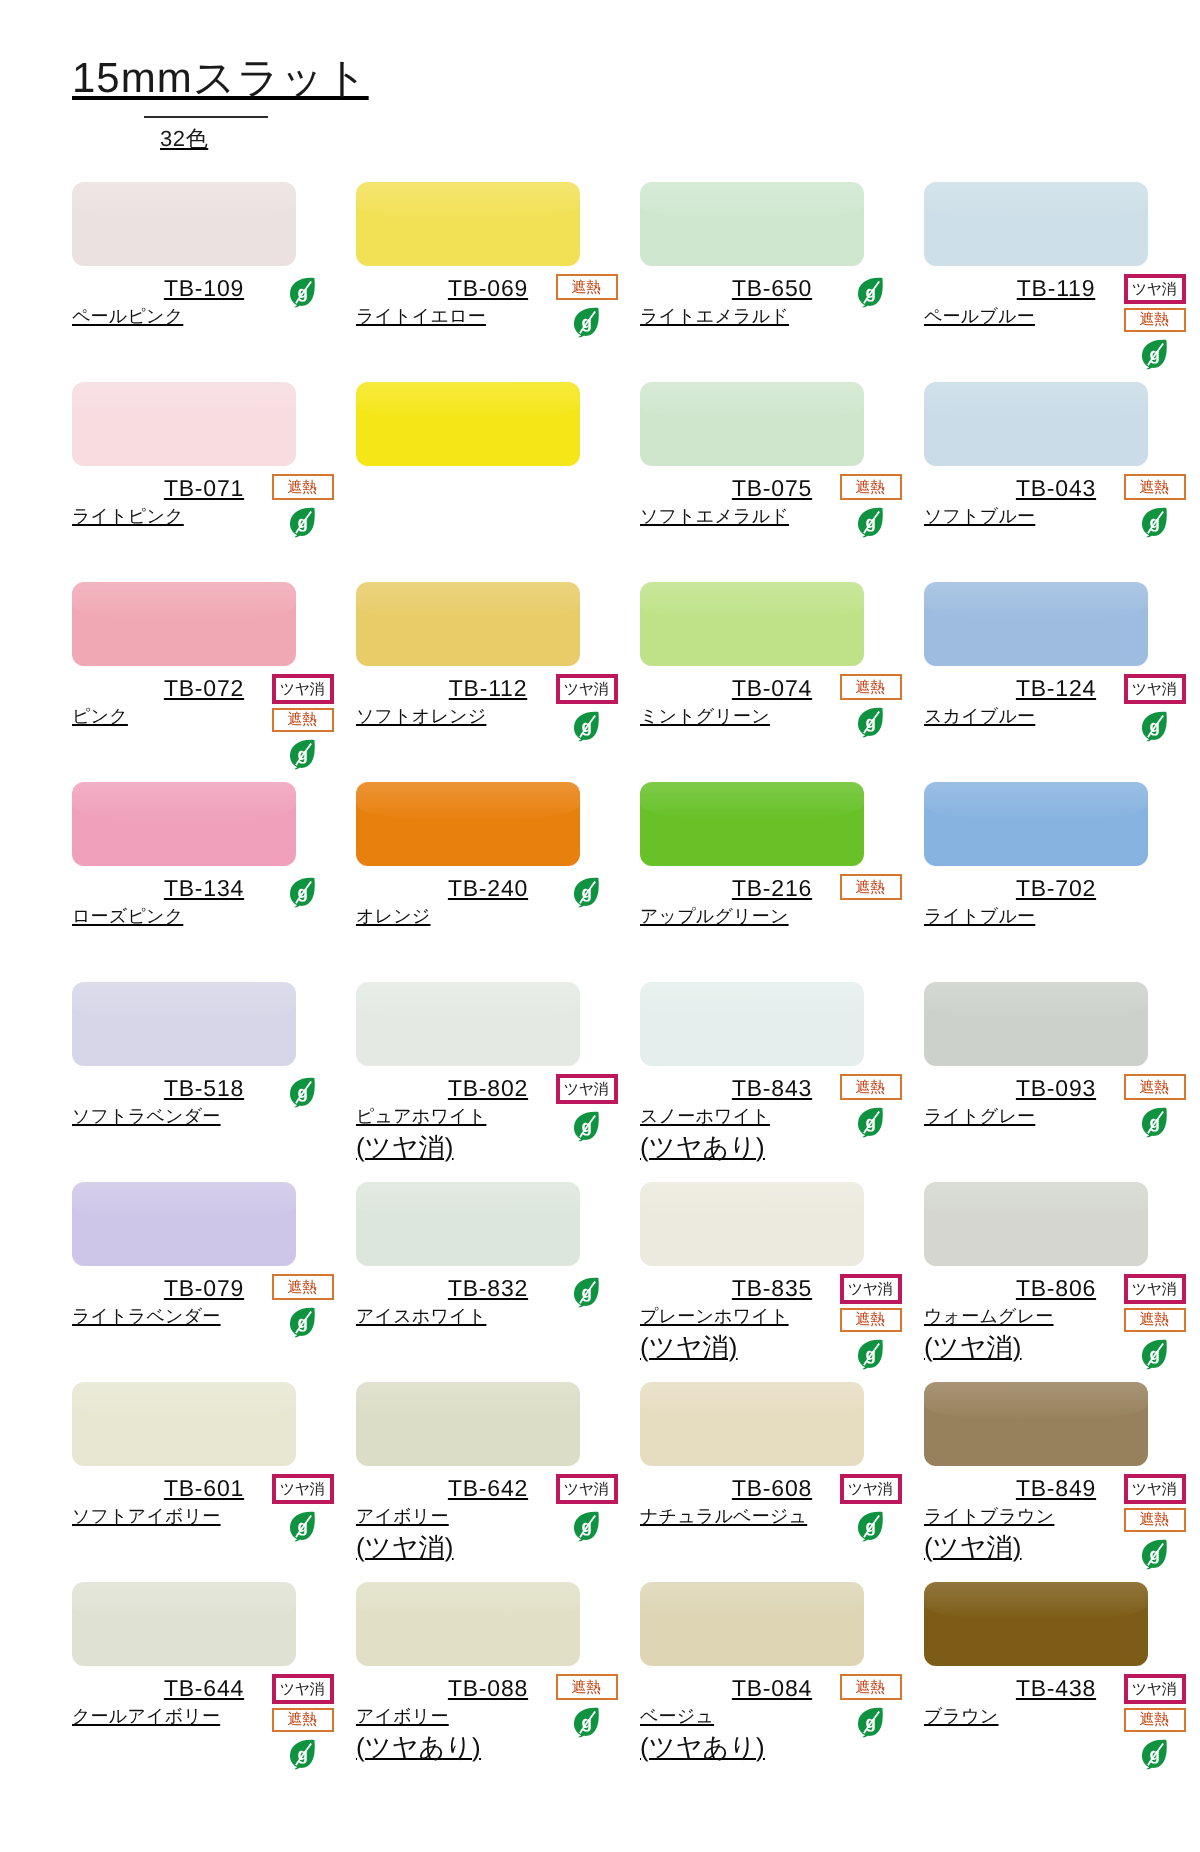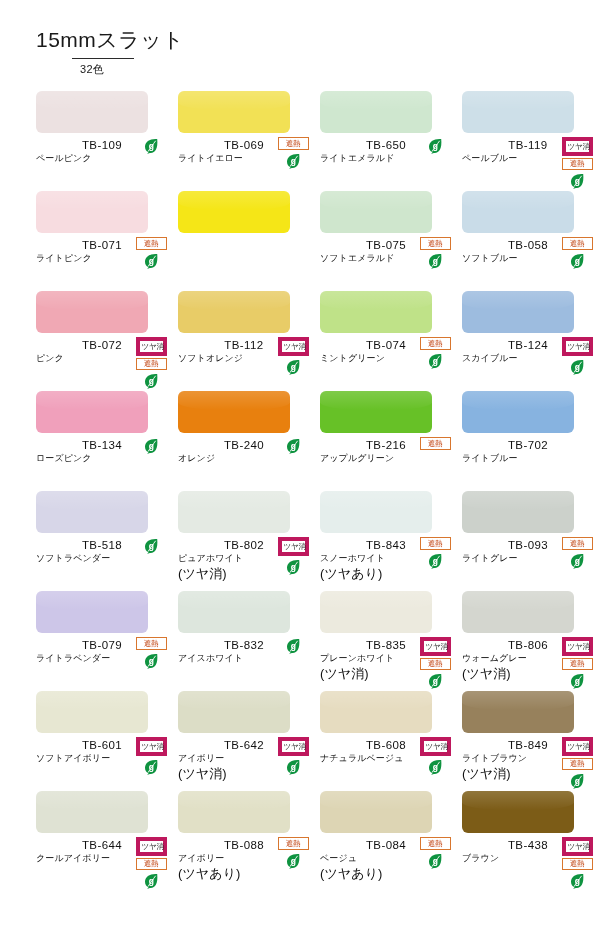--- a/index.html
+++ b/index.html
@@ -18,6 +18,7 @@
     height: 926px;
     padding: 28px 30px 10px 36px;
     position: relative;
+    text-decoration: underline;
   }
 
   

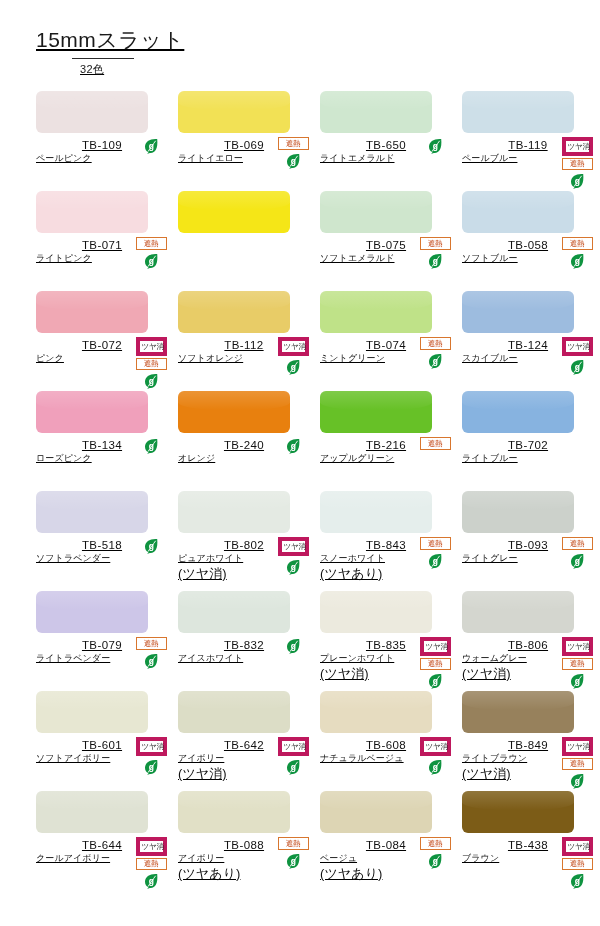--- a/index.html
+++ b/index.html
@@ -130,7 +130,7 @@
   }
 
   .badge-matte {
-    border: 4px solid #be185d;
+    border: 2px solid #be185d;
     color: #1b1b1b;
     background: #fff;
   }

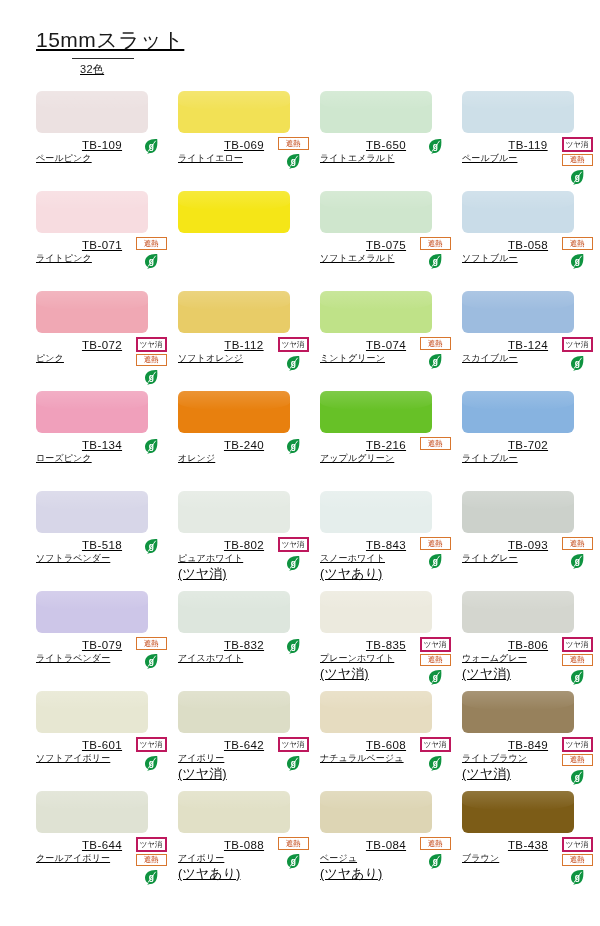--- a/index.html
+++ b/index.html
@@ -270,7 +270,7 @@
       <div class="swatch-cell">
         <div class="chip" style="background: rgb(201, 220, 232);"></div>
         <div class="caption">
-          <div class="code">TB-058</div>
+          <div class="code">TB-043</div>
           <div class="name">ソフトブルー</div>
           <div class="badges">
             <div class="badge badge-heat">遮熱</div>

